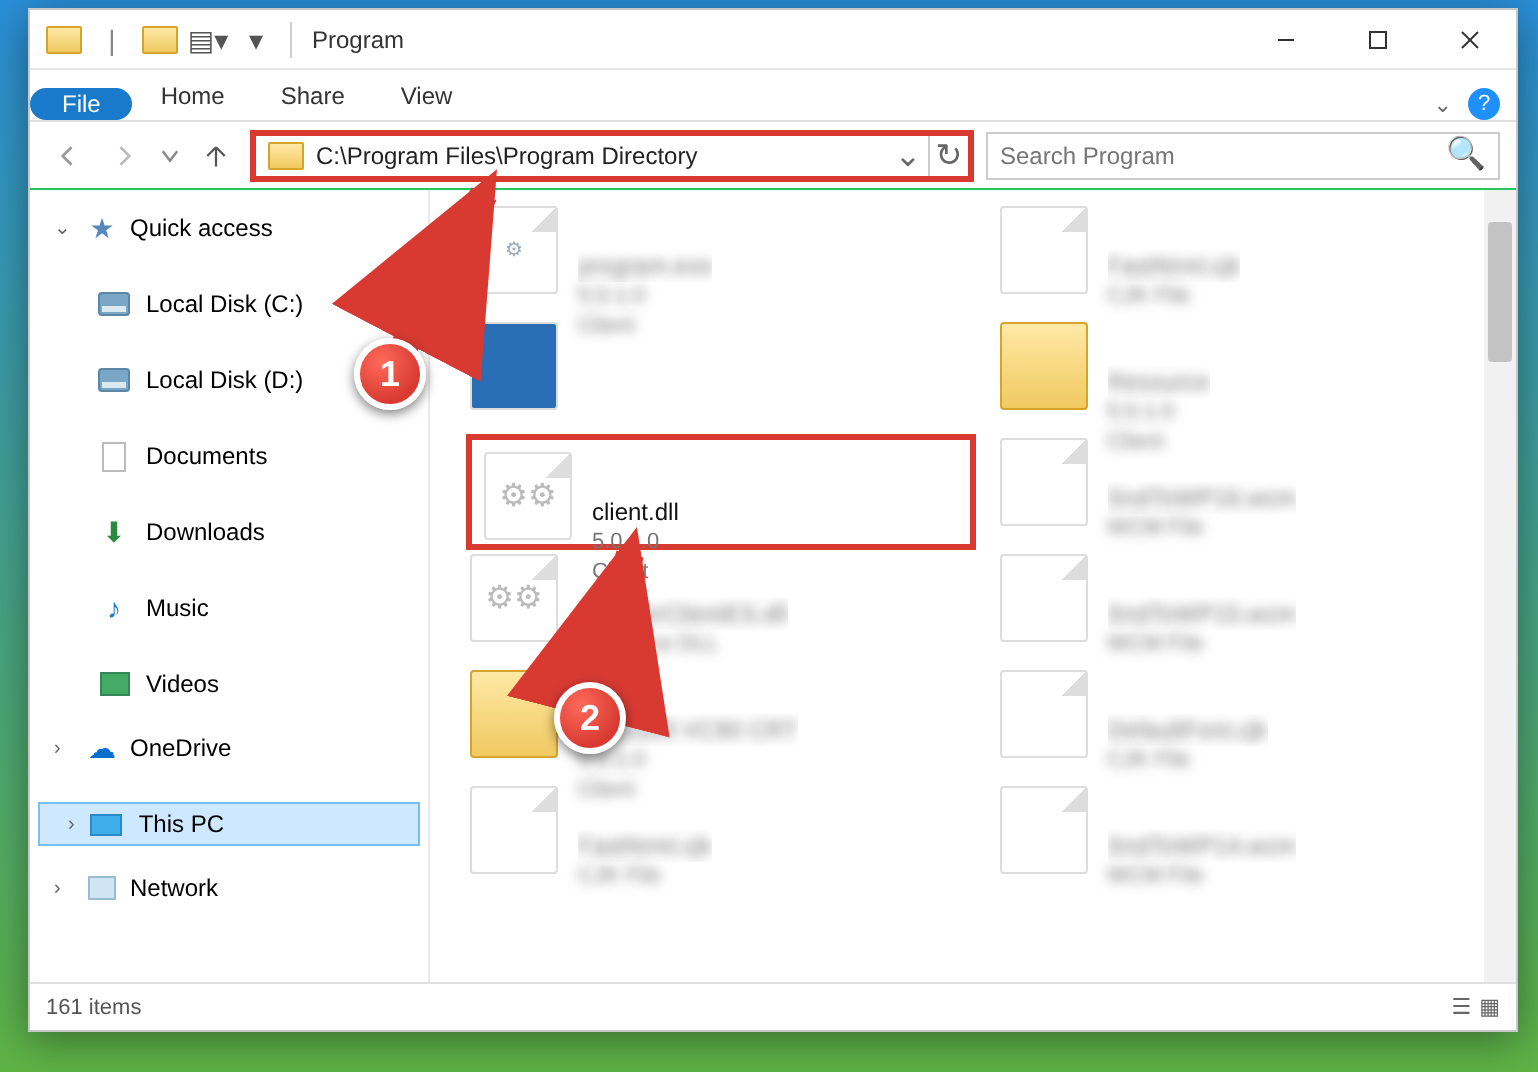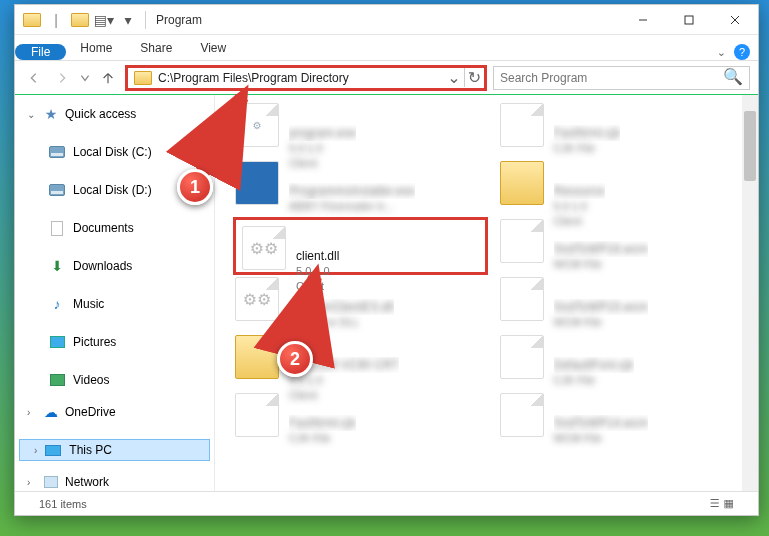--- a/index.html
+++ b/index.html
@@ -271,10 +271,6 @@
 
         <div class="file">
           <div class="thumb" style="background:#2a6fb5"></div>
-          <div class="finfo">
-              <div class="fname blur">ProgrammsInstaller.exe</div>
-              <div class="fmeta blur">ABBY Finereader tr...</div>
-            </div>
         </div>
         <div class="file">
           <div class="thumb folder"></div>

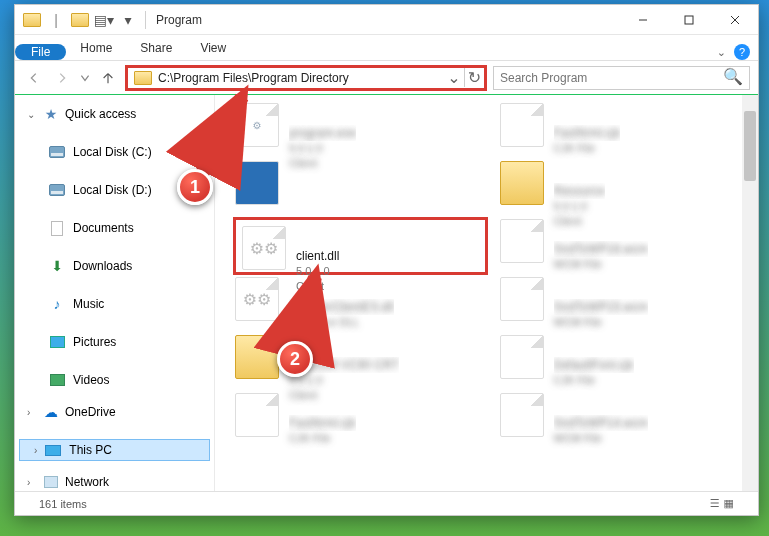--- a/index.html
+++ b/index.html
@@ -204,12 +204,6 @@
           </div>
         <div class="sb-item">
             <span class="sb-icon">
-              <span class="i-pic"></span>
-            </span>
-            <span>Pictures</span>
-          </div>
-        <div class="sb-item">
-            <span class="sb-icon">
               <span class="i-vid"></span>
             </span>
             <span>Videos</span>

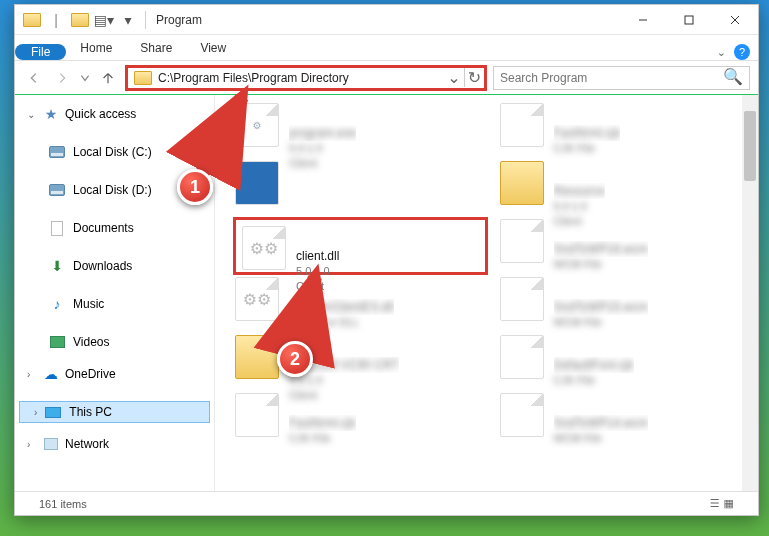--- a/index.html
+++ b/index.html
@@ -61,7 +61,7 @@
 .scroll-thumb { position: absolute; top: 16px; right: 2px; width: 12px; height: 70px; background: #c4c4c4; border-radius: 2px; }
 
 
-.statusbar { height: 24px; border-top: 1px solid #e0e0e0; display: flex; align-items: center; padding: 0 24px; font-size: 11px; color: #555; }
+.statusbar { height: 24px; border-top: 1px solid #e0e0e0; display: flex; align-items: center; padding: 0 8px; font-size: 11px; color: #555; }
 .statusbar .view-toggles { margin-left: auto; display: flex; gap: 4px; }
 
 

